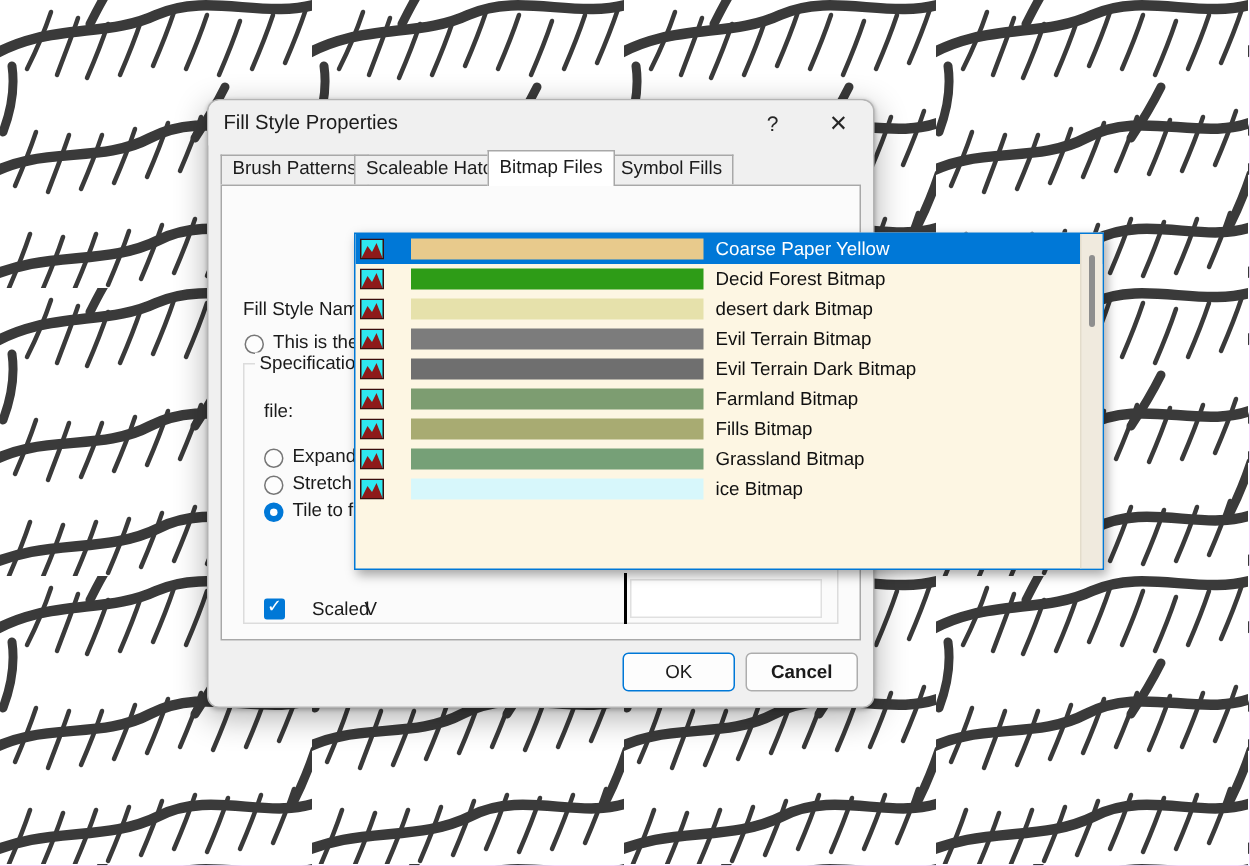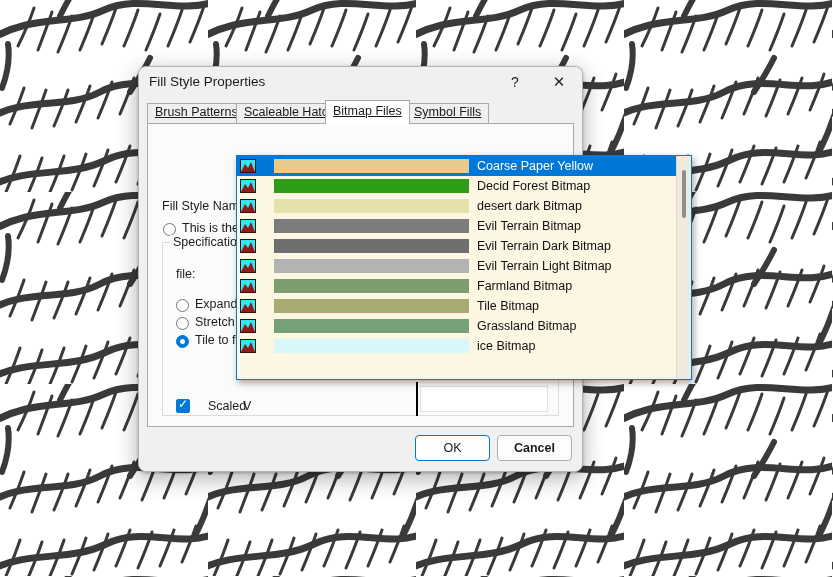--- a/index.html
+++ b/index.html
@@ -62,7 +62,6 @@
     box-sizing: border-box;
     color: #1b1b1b;
     white-space: nowrap;
-    text-decoration: underline;
   }
   .tab.active {
     top: 0; height: 24px;

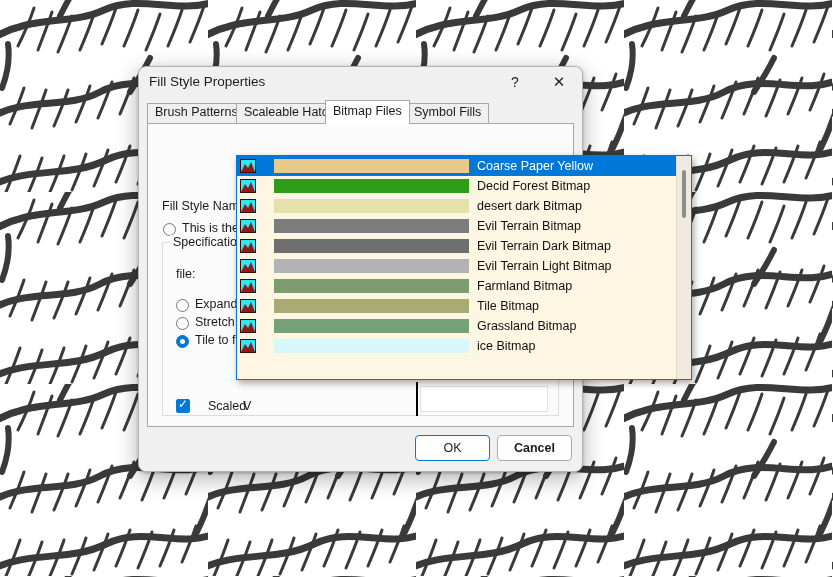--- a/index.html
+++ b/index.html
@@ -166,7 +166,7 @@
   
   #dropdown {
     position: absolute;
-    left: 236px; top: 155px; width: 456px; height: 225px;
+    left: 236px; top: 155px; width: 500px; height: 225px;
     background: #fdf6e3;
     border: 1px solid #0078d7;
     box-sizing: border-box;

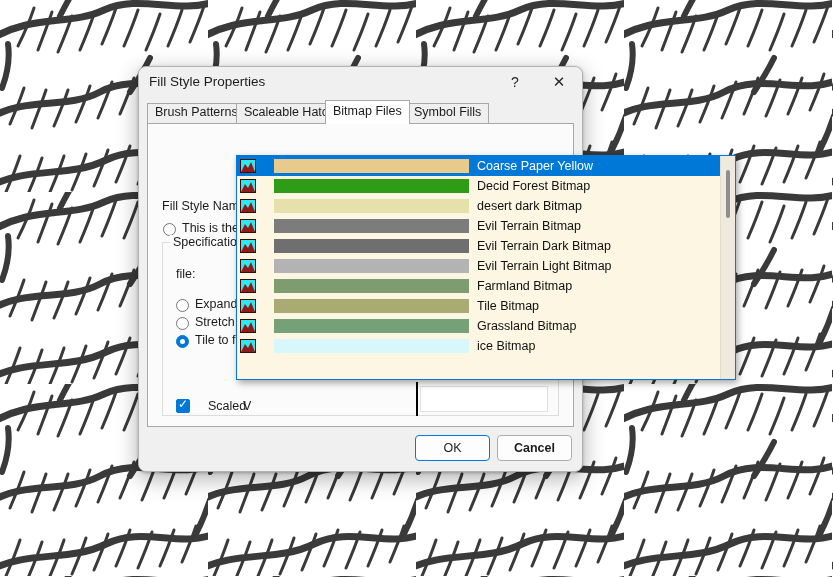--- a/index.html
+++ b/index.html
@@ -367,15 +367,6 @@
             <rect x="1" y="1" width="14" height="12" fill="#2fe8f0"></rect>
             <path d="M1 13 L5 5 L8 9 L11 3 L15 13 Z" fill="#8e1a1a"></path>
           </svg>
-          <div class="dd-swatch" style="background: rgb(179, 179, 179);"></div>
-          <div class="dd-text">Evil Terrain Light Bitmap</div>
-        </div>
-        <div class="dd-item">
-          <svg class="dd-icon" viewBox="0 0 16 14">
-            <rect x="0" y="0" width="16" height="14" fill="#3a0d0d"></rect>
-            <rect x="1" y="1" width="14" height="12" fill="#2fe8f0"></rect>
-            <path d="M1 13 L5 5 L8 9 L11 3 L15 13 Z" fill="#8e1a1a"></path>
-          </svg>
           <div class="dd-swatch" style="background: rgb(125, 157, 113);"></div>
           <div class="dd-text">Farmland Bitmap</div>
         </div>

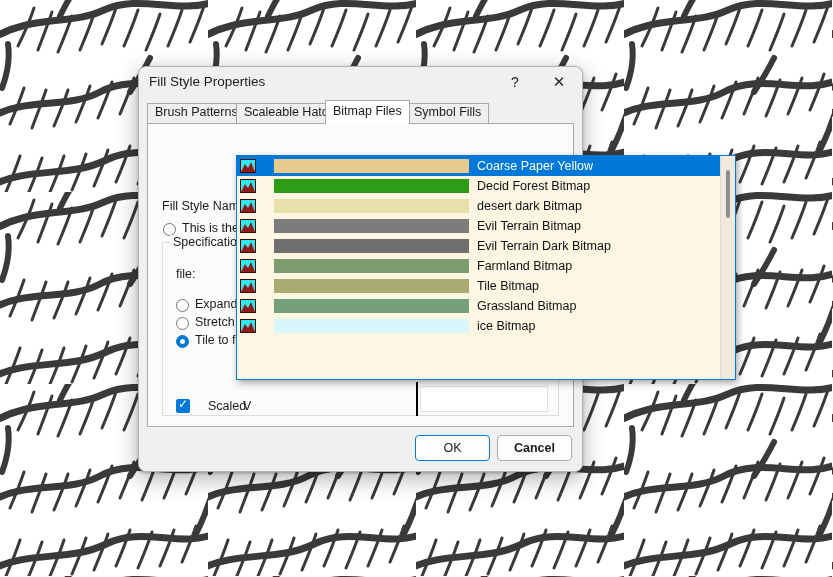--- a/index.html
+++ b/index.html
@@ -377,7 +377,7 @@
             <path d="M1 13 L5 5 L8 9 L11 3 L15 13 Z" fill="#8e1a1a"></path>
           </svg>
           <div class="dd-swatch" style="background: rgb(168, 171, 114);"></div>
-          <div class="dd-text">Tile Bitmap</div>
+          <div class="dd-text">Fills Bitmap</div>
         </div>
         <div class="dd-item">
           <svg class="dd-icon" viewBox="0 0 16 14">

